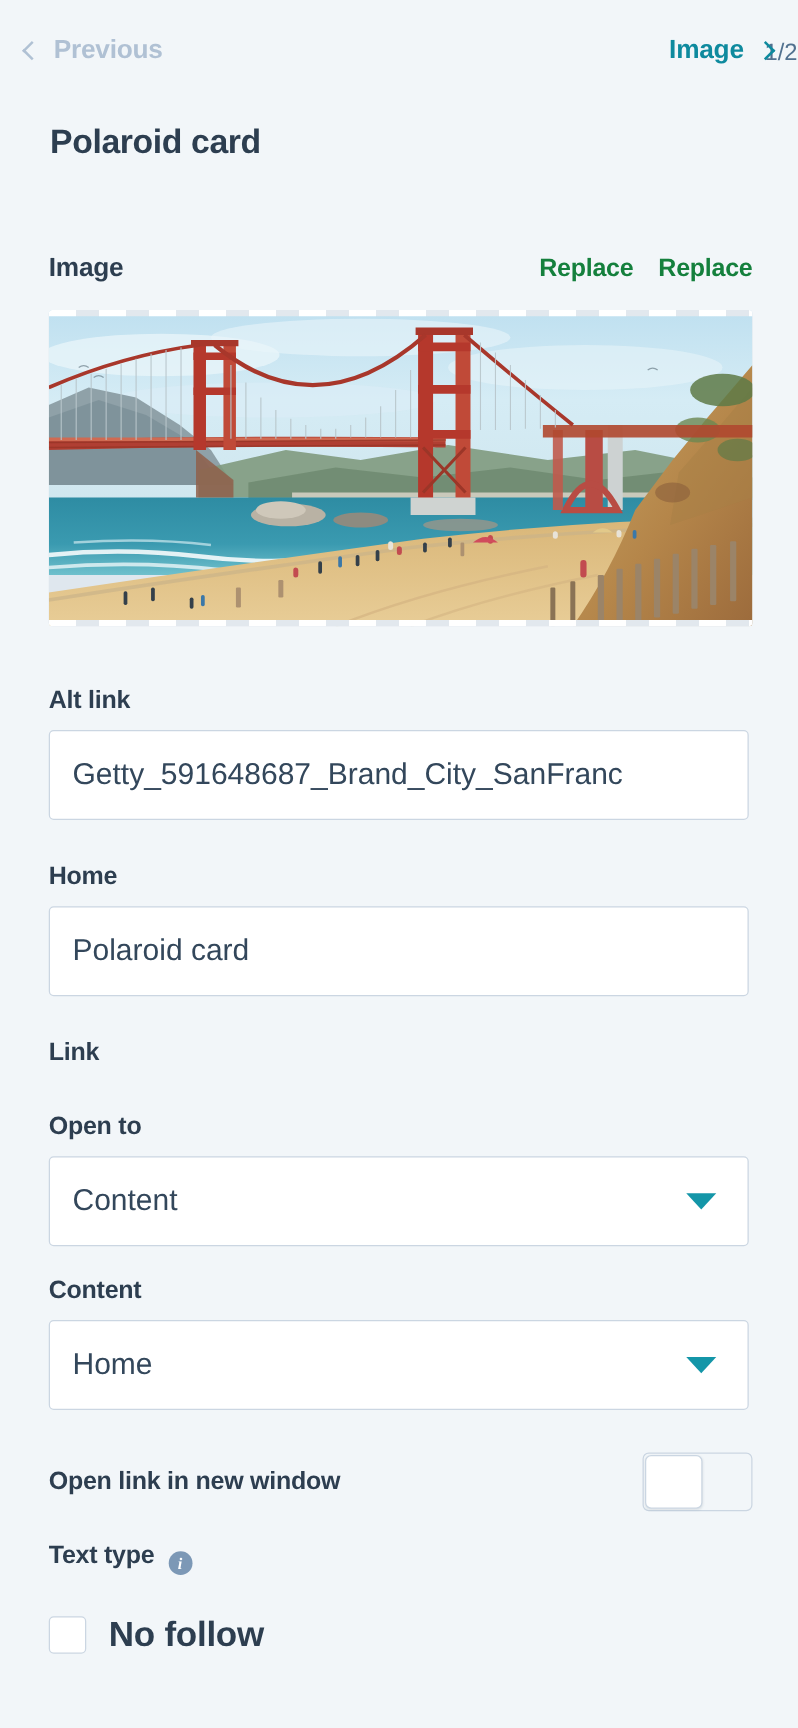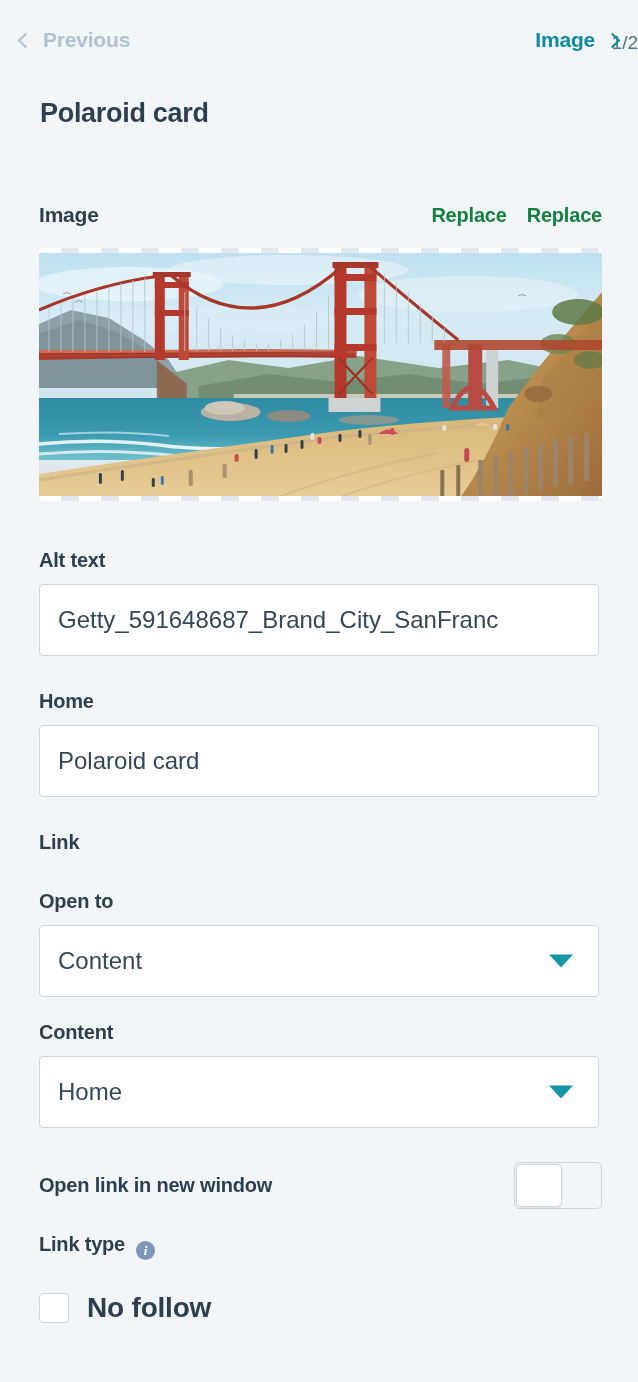--- a/index.html
+++ b/index.html
@@ -417,7 +417,7 @@
 
   <div class="gap-48"></div>
   <div class="field">
-    <div class="lbl-sm">Alt text</div>
+    <div class="lbl-sm">Alt link</div>
     <input class="inp" type="text" value="Getty_591648687_Brand_City_SanFranc" style="">
   </div>
 

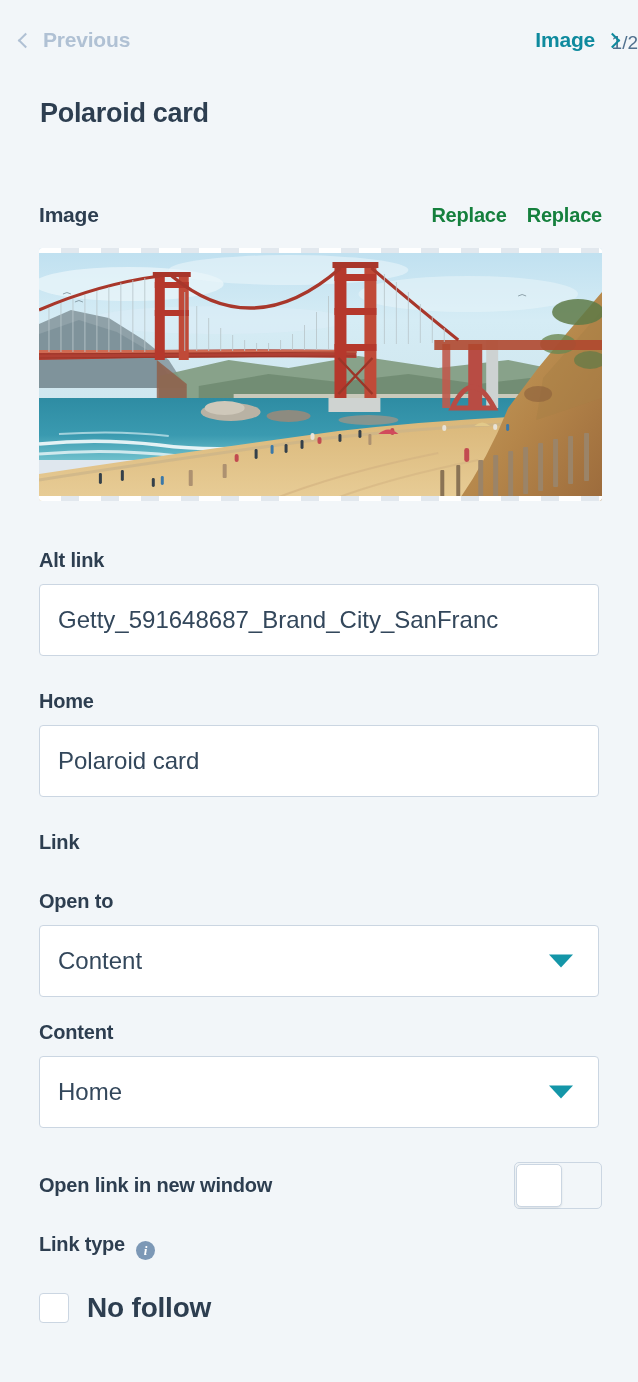--- a/index.html
+++ b/index.html
@@ -460,7 +460,7 @@
 
   <div class="gap-24"></div>
   <div class="linktype">
-    <span class="lbl-sm">Link type</span>
+    <span class="lbl-sm">Text type</span>
     <span class="info-icon">i</span>
   </div>
 

